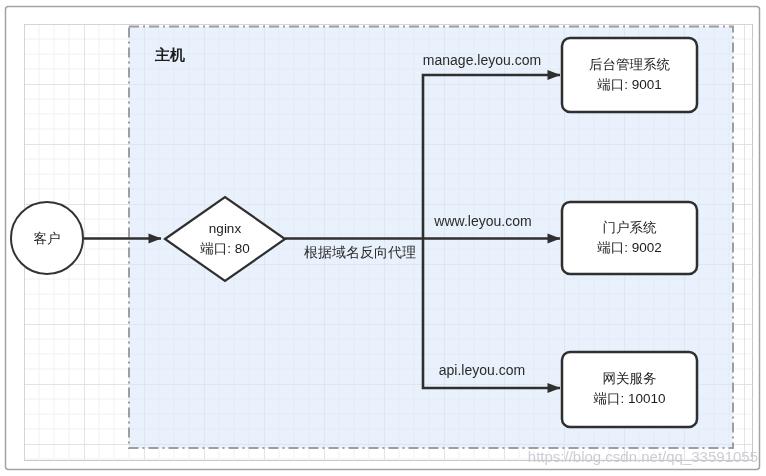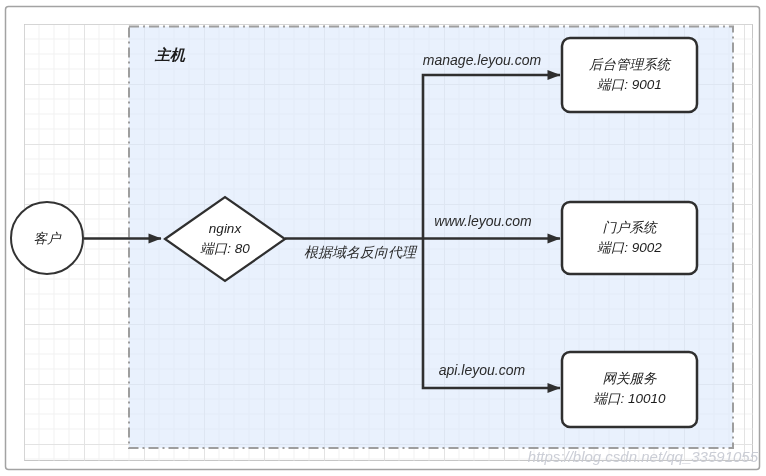--- a/index.html
+++ b/index.html
@@ -15,7 +15,6 @@
     position: relative;
     width: 766px;
     height: 476px;
-    font-style: italic;
   }
   svg { display: block; }
   text {

